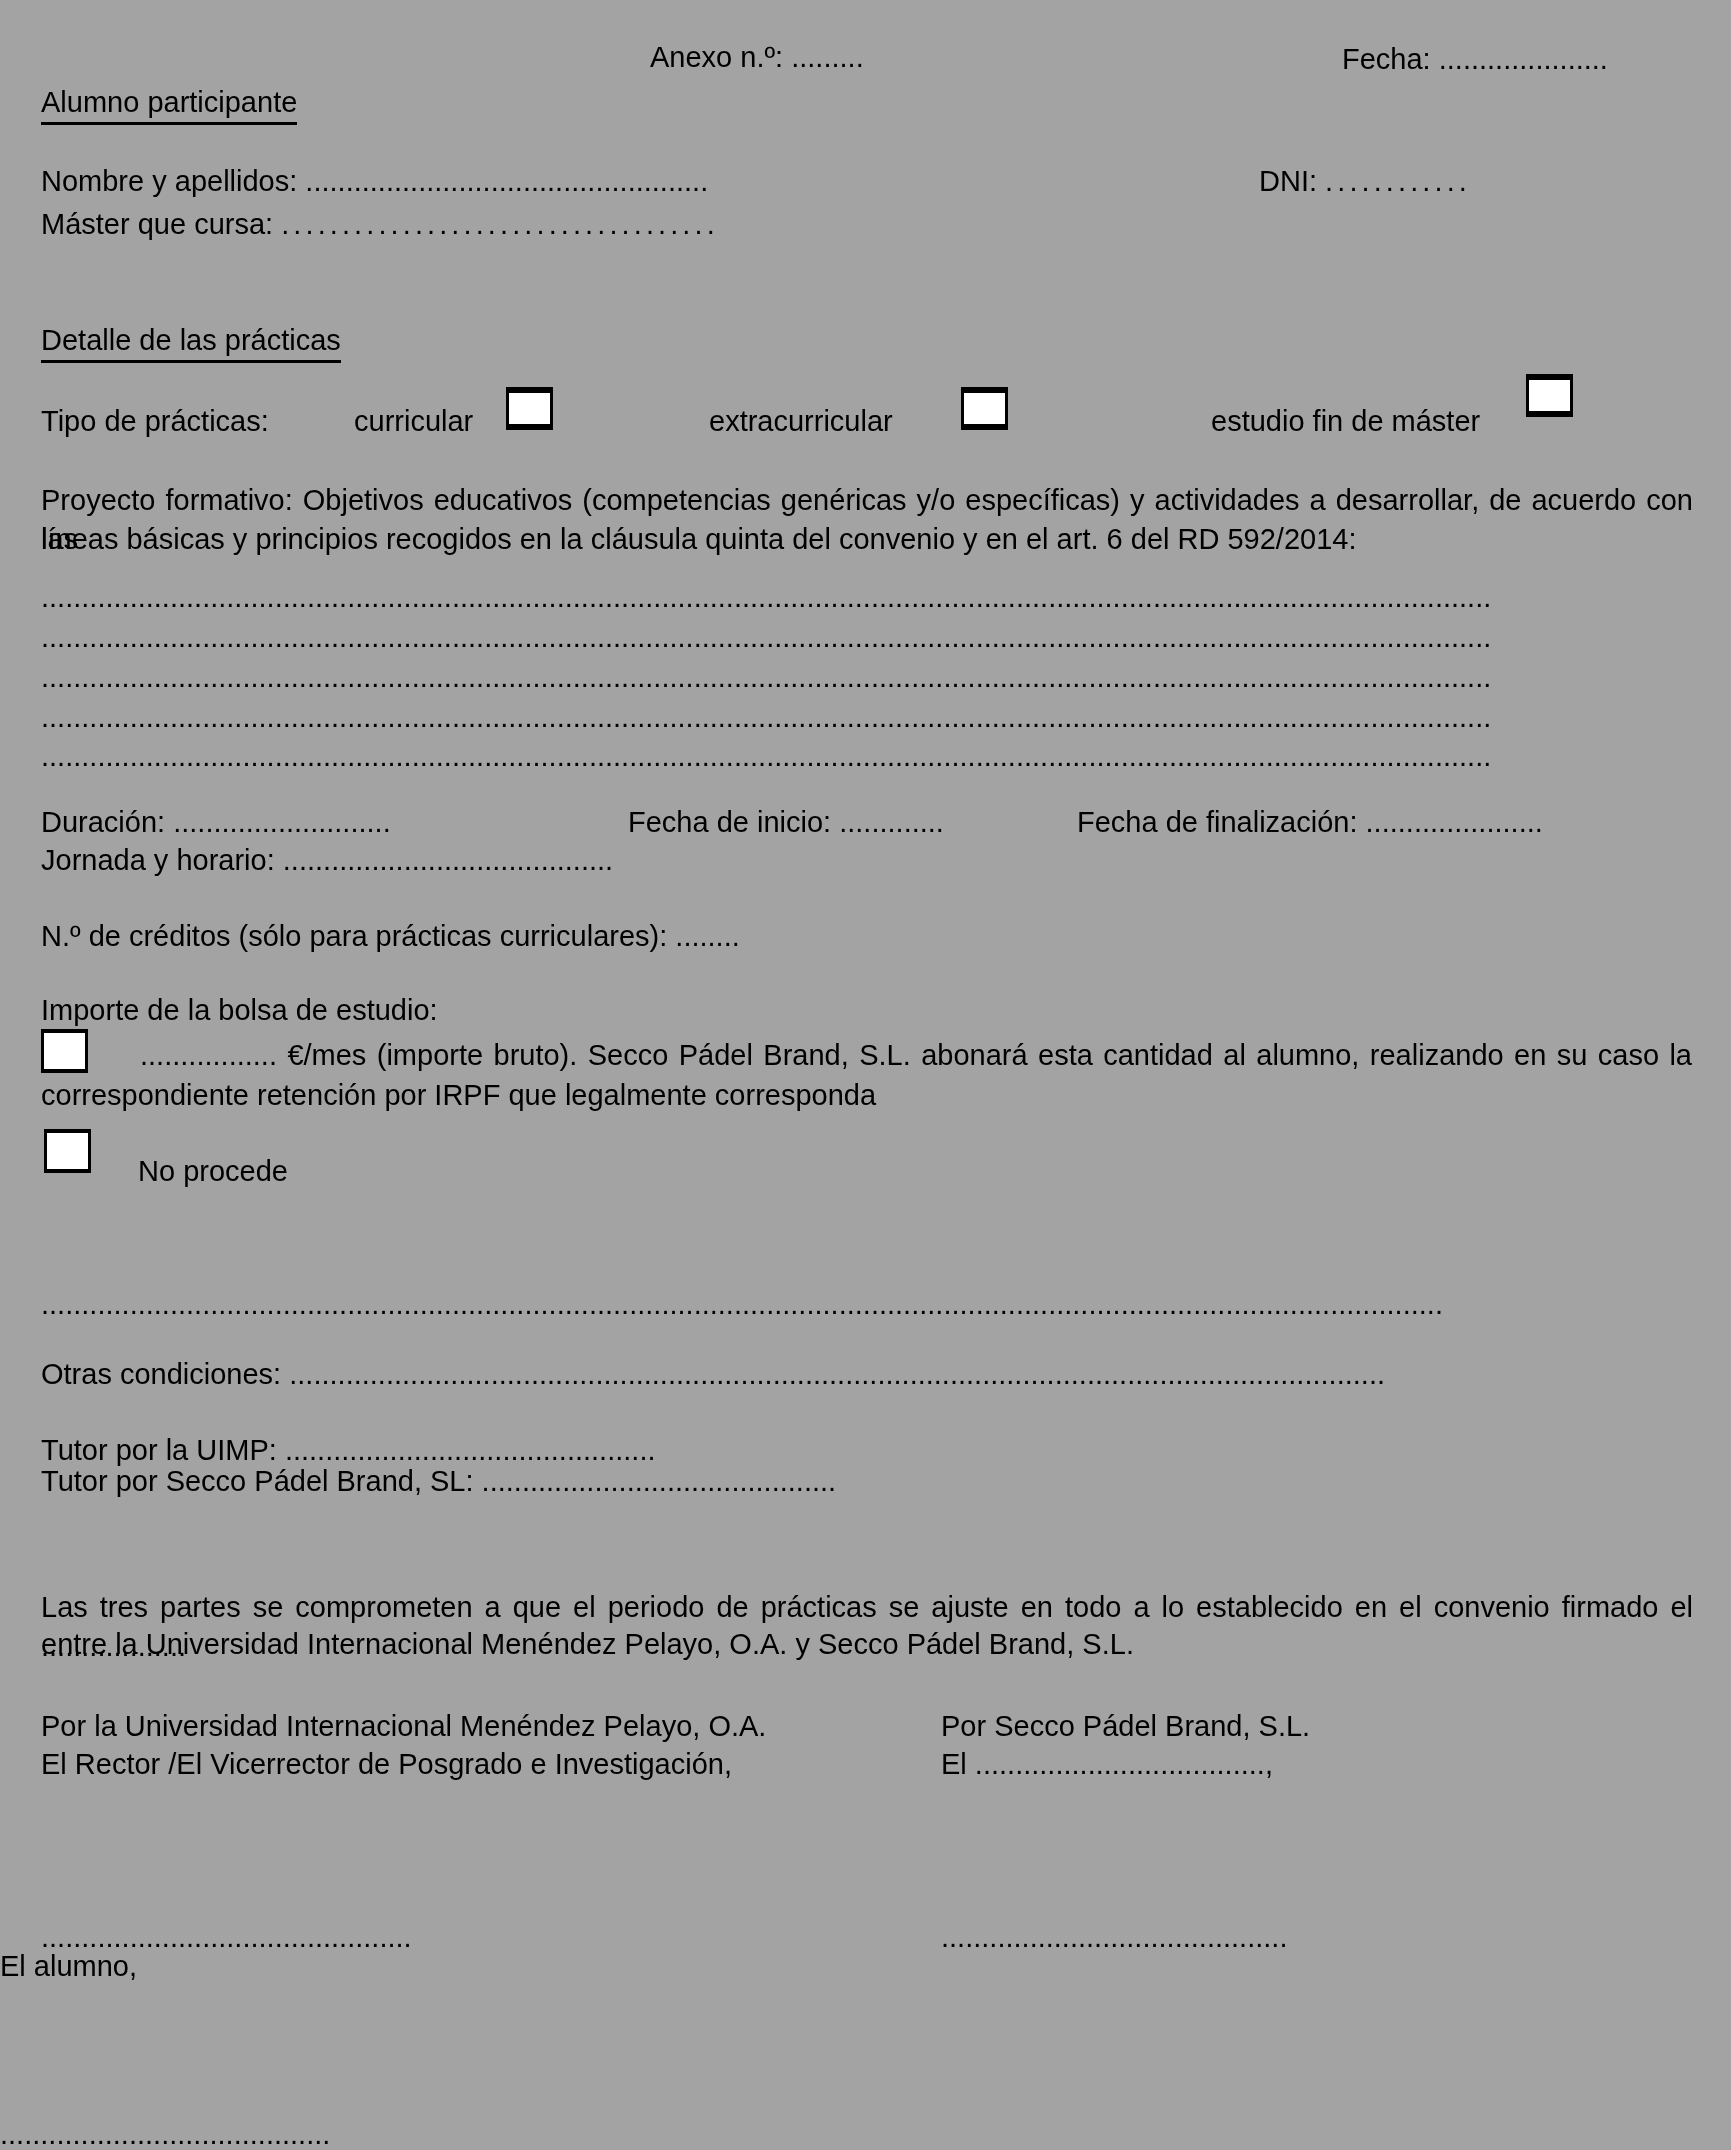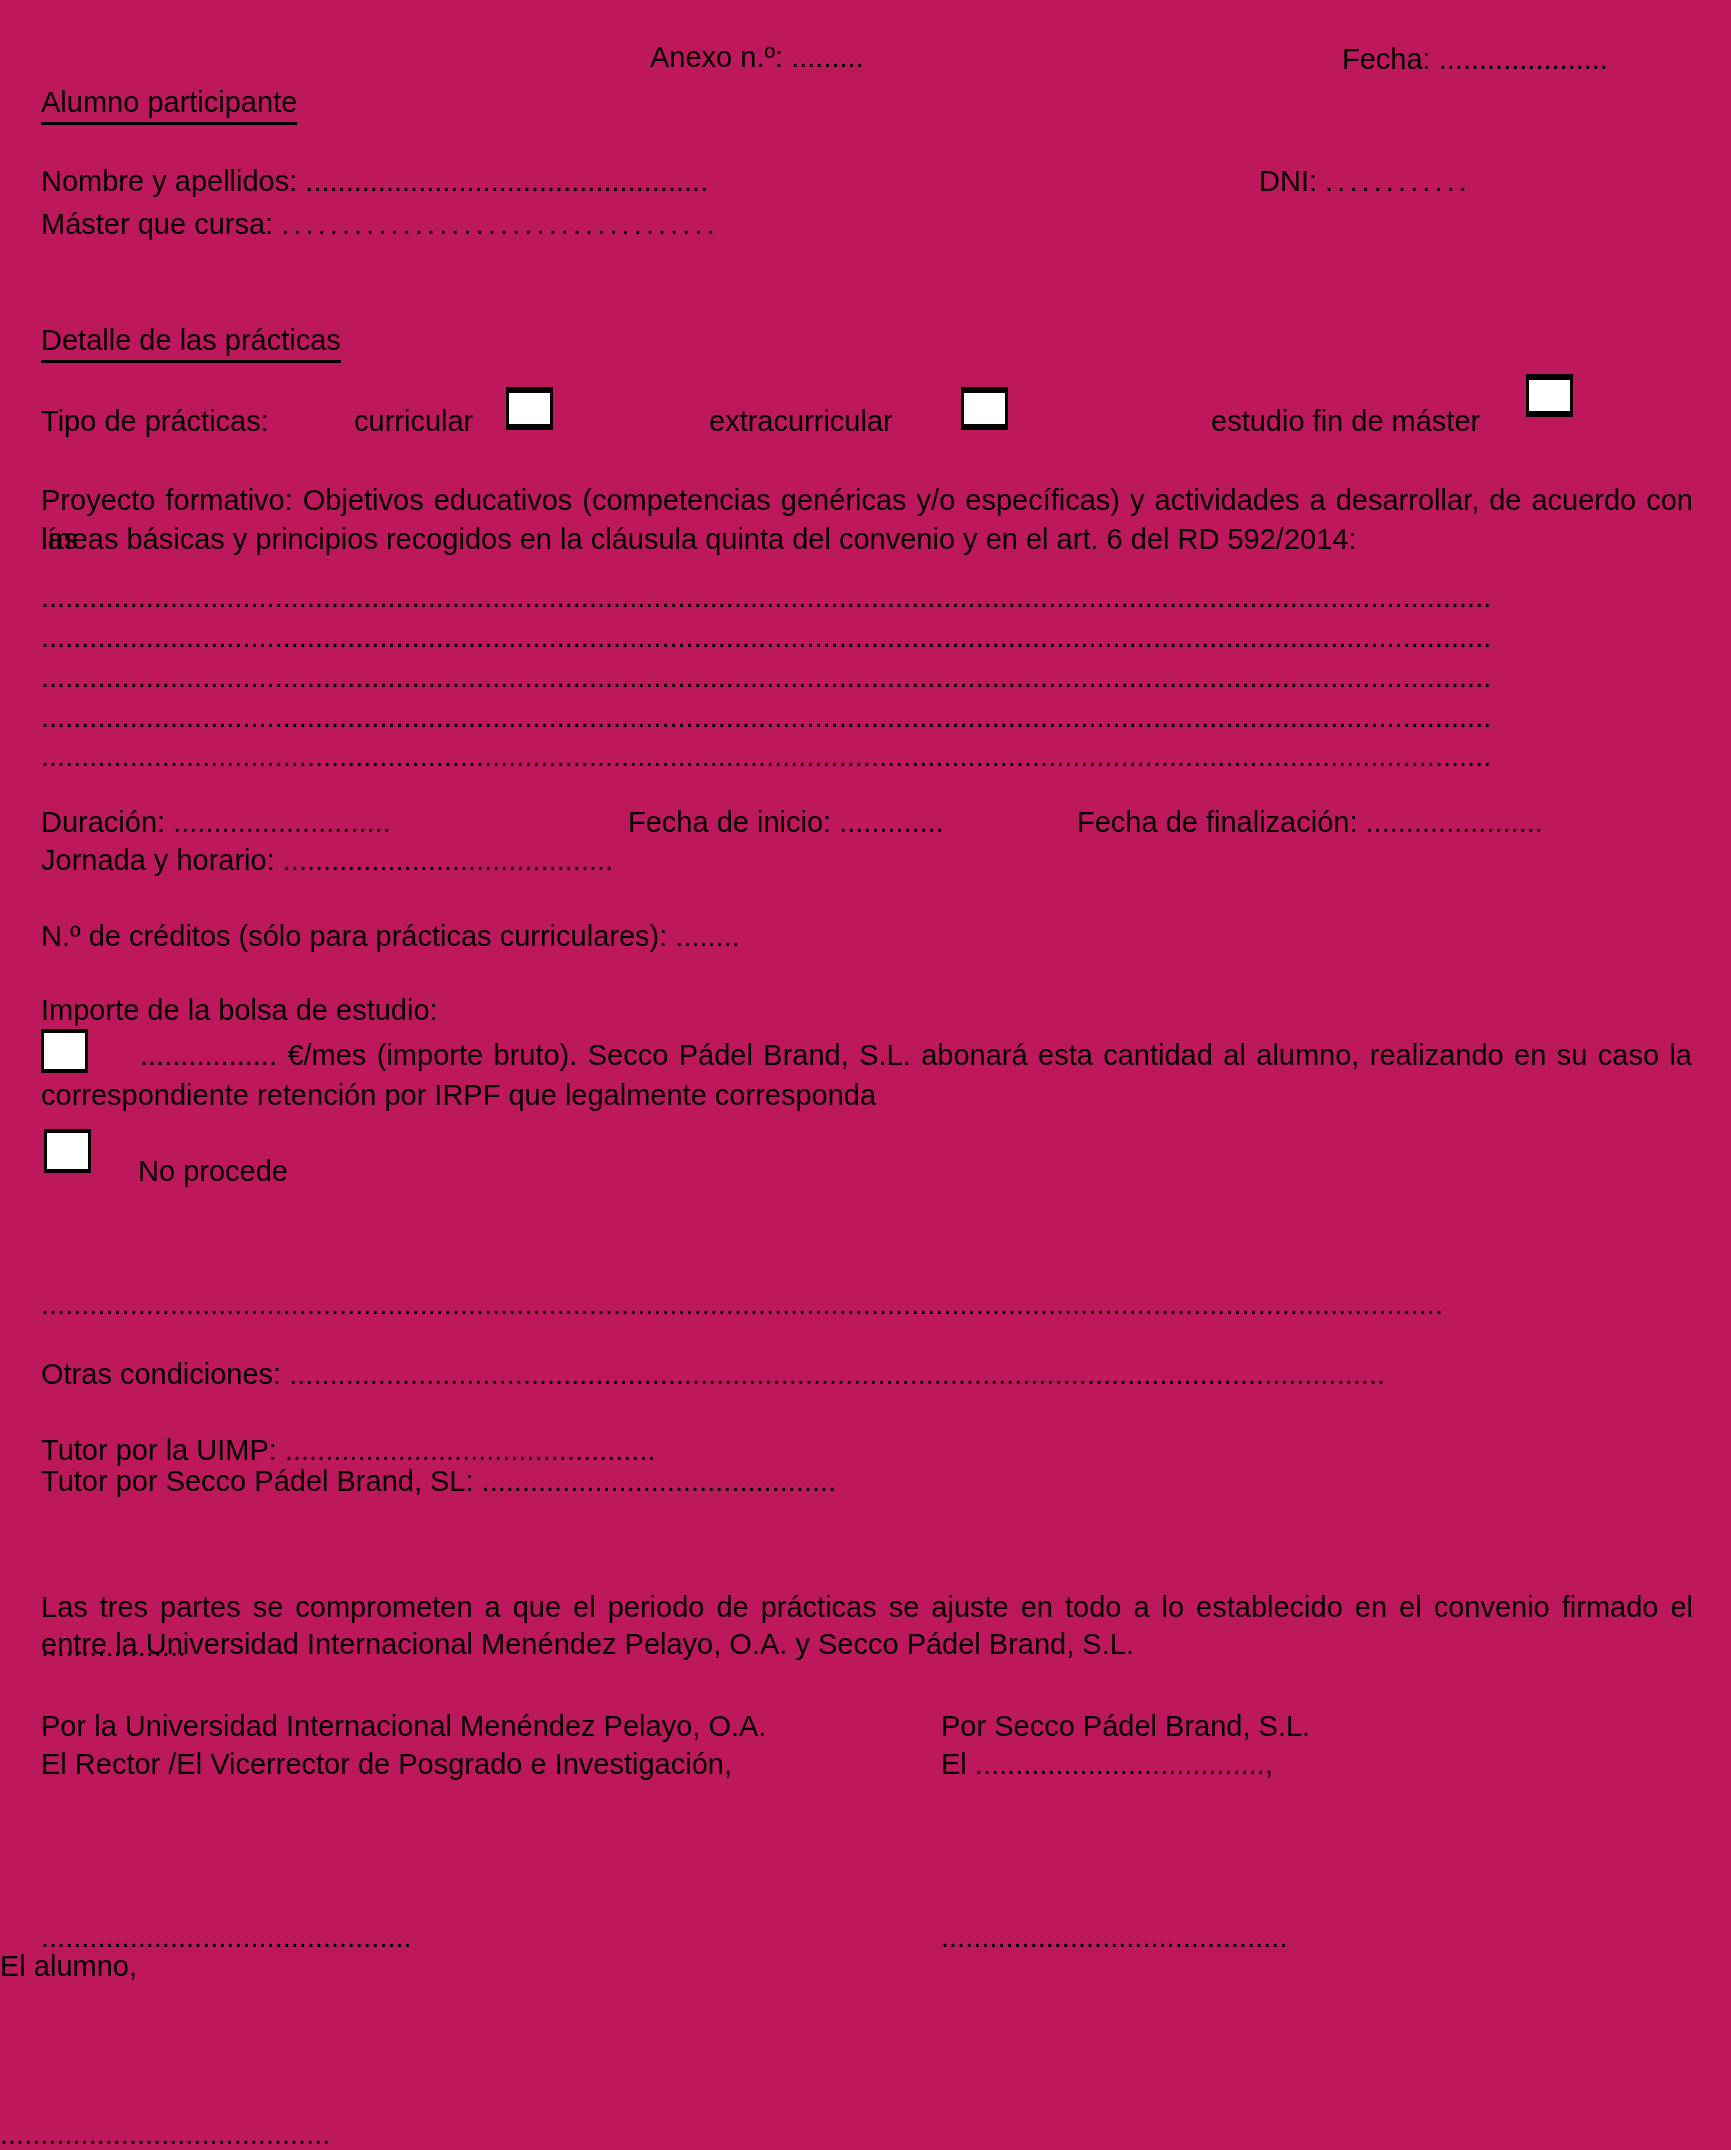--- a/index.html
+++ b/index.html
@@ -7,7 +7,7 @@
     position:relative;
     width:1732px;
     height:2151px;
-    background:#be185d;
+    background:#a3a3a3;
     color:#000000;
     font-family:"Liberation Sans","DejaVu Sans",sans-serif;
     font-size:29px;

